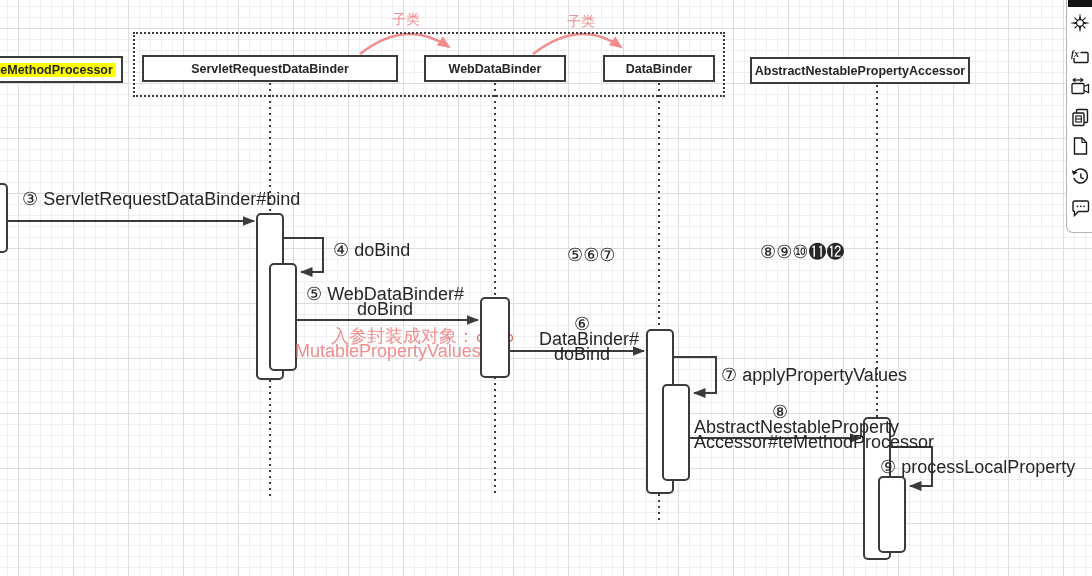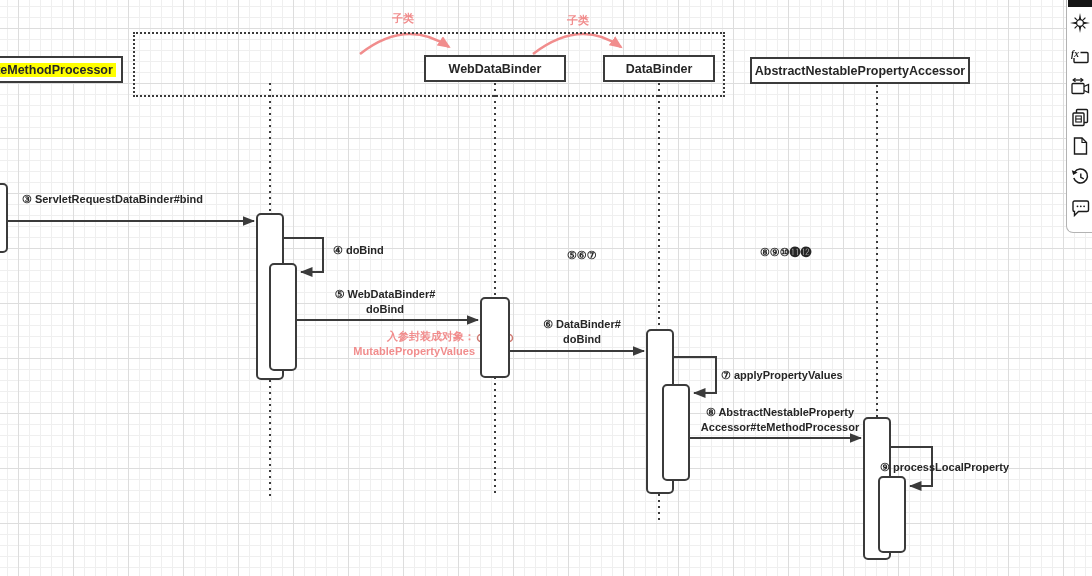--- a/index.html
+++ b/index.html
@@ -45,7 +45,7 @@
   .lbl.center { text-align:center; }
   .lbl.pink { color:#f18d8d; }
   .subclass-lbl {
-    position:absolute; font-size:11px; font-weight:700; color:#f18d8d;
+    position:absolute; font-size:14px; font-weight:400; color:#f18d8d;
     z-index:6; white-space:nowrap;
   }
 

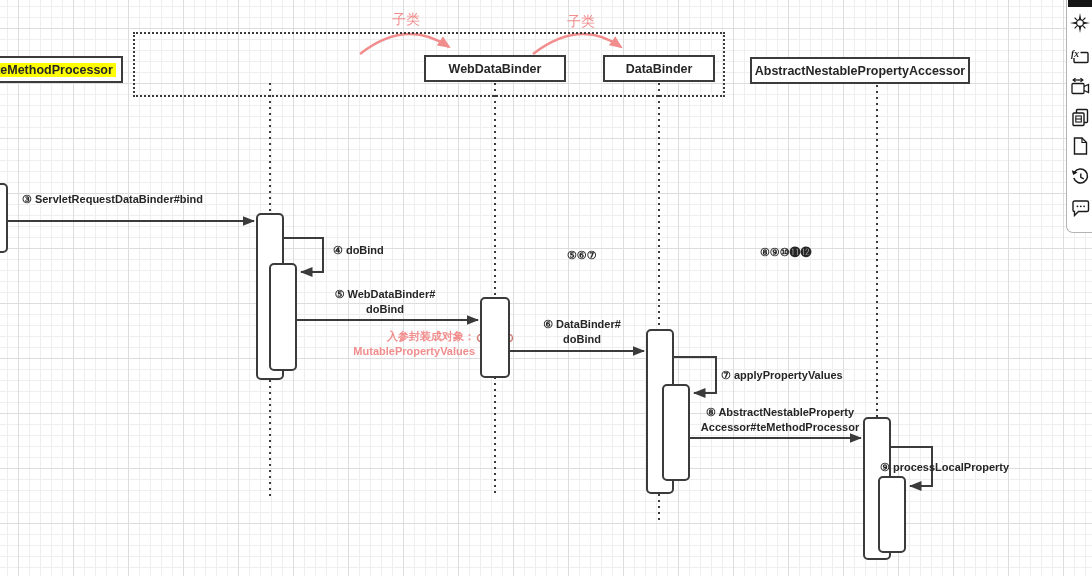--- a/index.html
+++ b/index.html
@@ -113,6 +113,9 @@
 
   <div class="head-box" style="left:-14px; top:56px; width:137px;">
     <span class="hl">teMethodProcessor</span>
+  </div>
+  <div class="head-box" style="left:142px; top:55px; width:256px;">
+    <span>ServletRequestDataBinder</span>
   </div>
   <div class="head-box" style="left:424px; top:55px; width:142px;">
     <span>WebDataBinder</span>

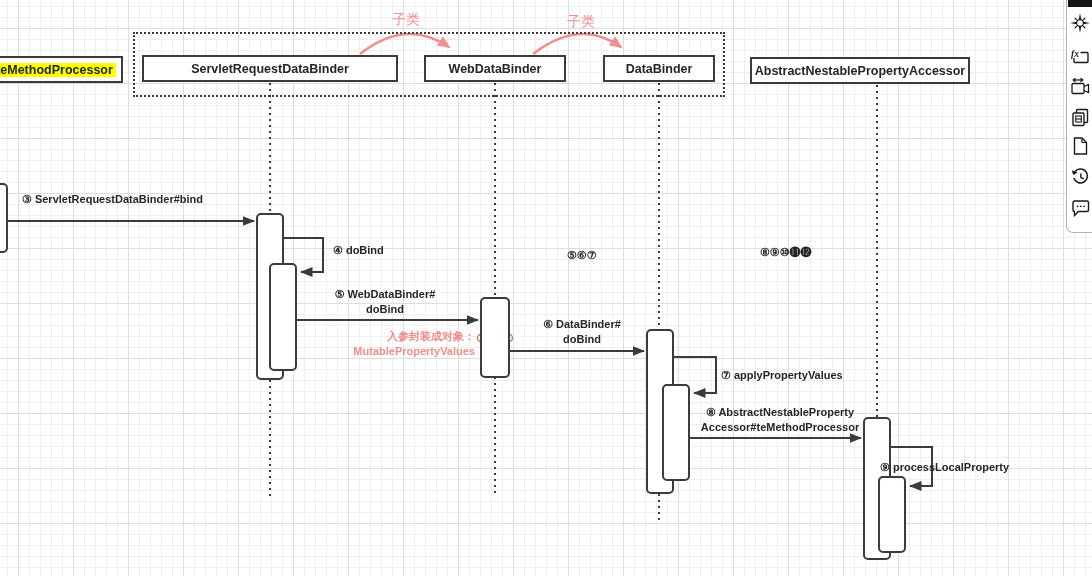--- a/index.html
+++ b/index.html
@@ -39,7 +39,7 @@
   }
 
   .lbl {
-    position:absolute; font-size:11px; font-weight:700; color:#262626;
+    position:absolute; font-size:18px; font-weight:400; color:#262626;
     line-height:15px; white-space:pre-line; z-index:6;
   }
   .lbl.center { text-align:center; }

